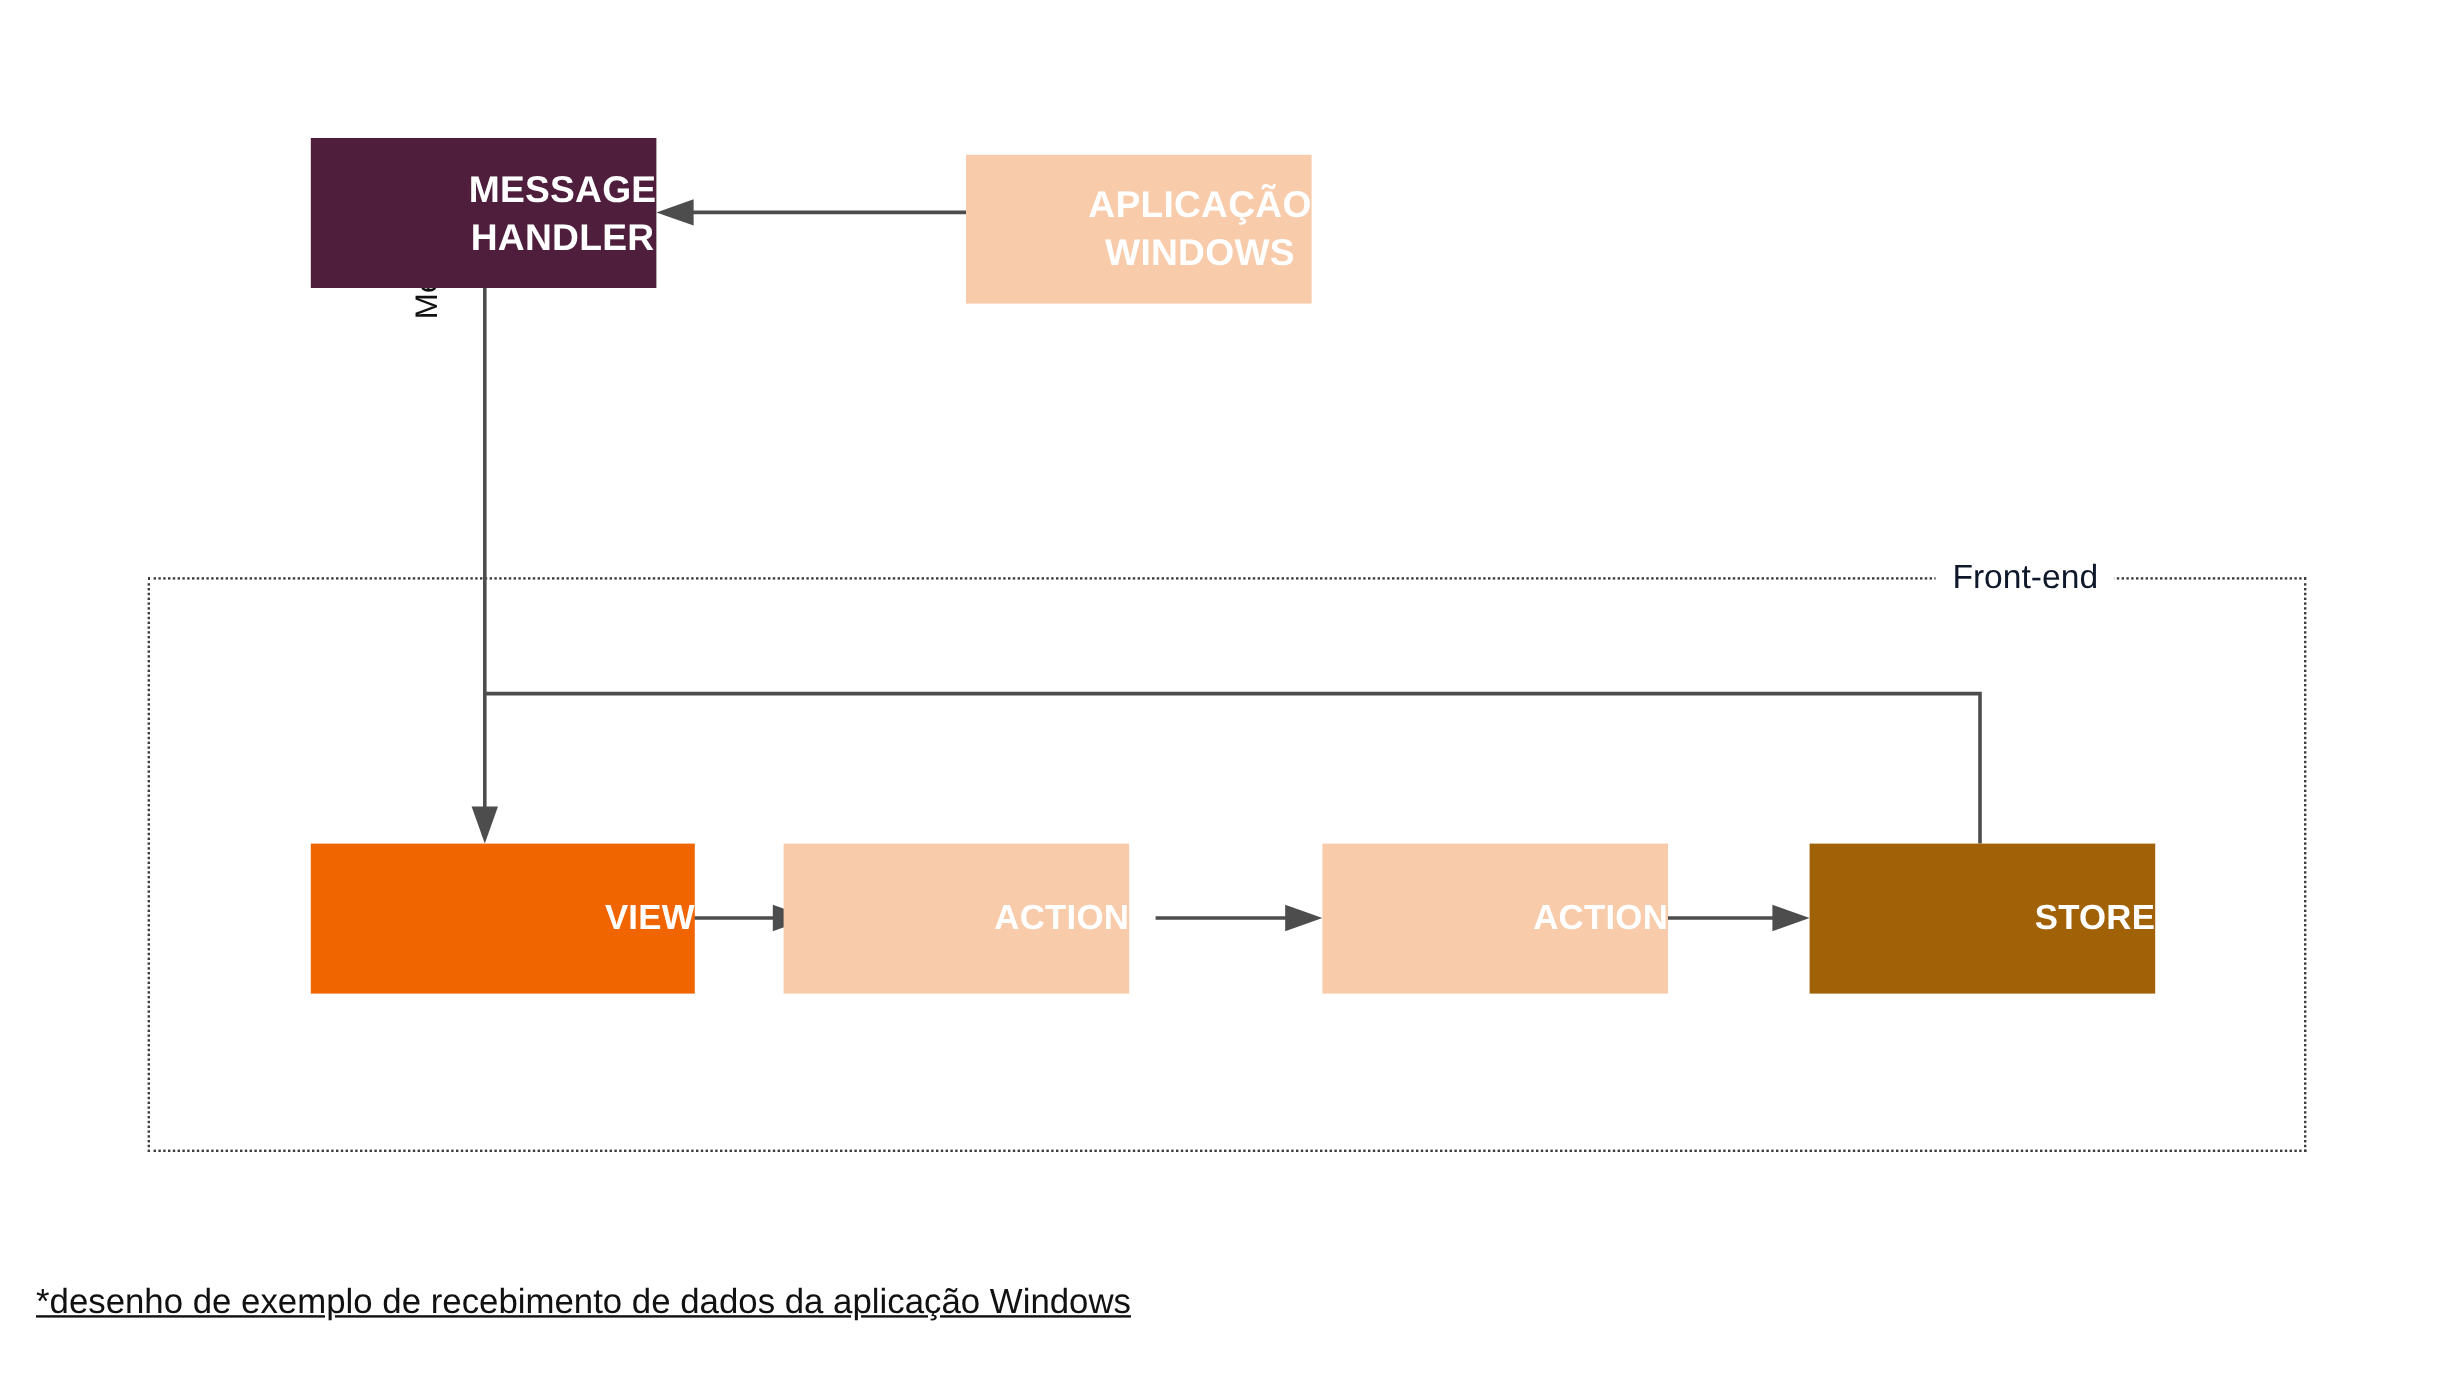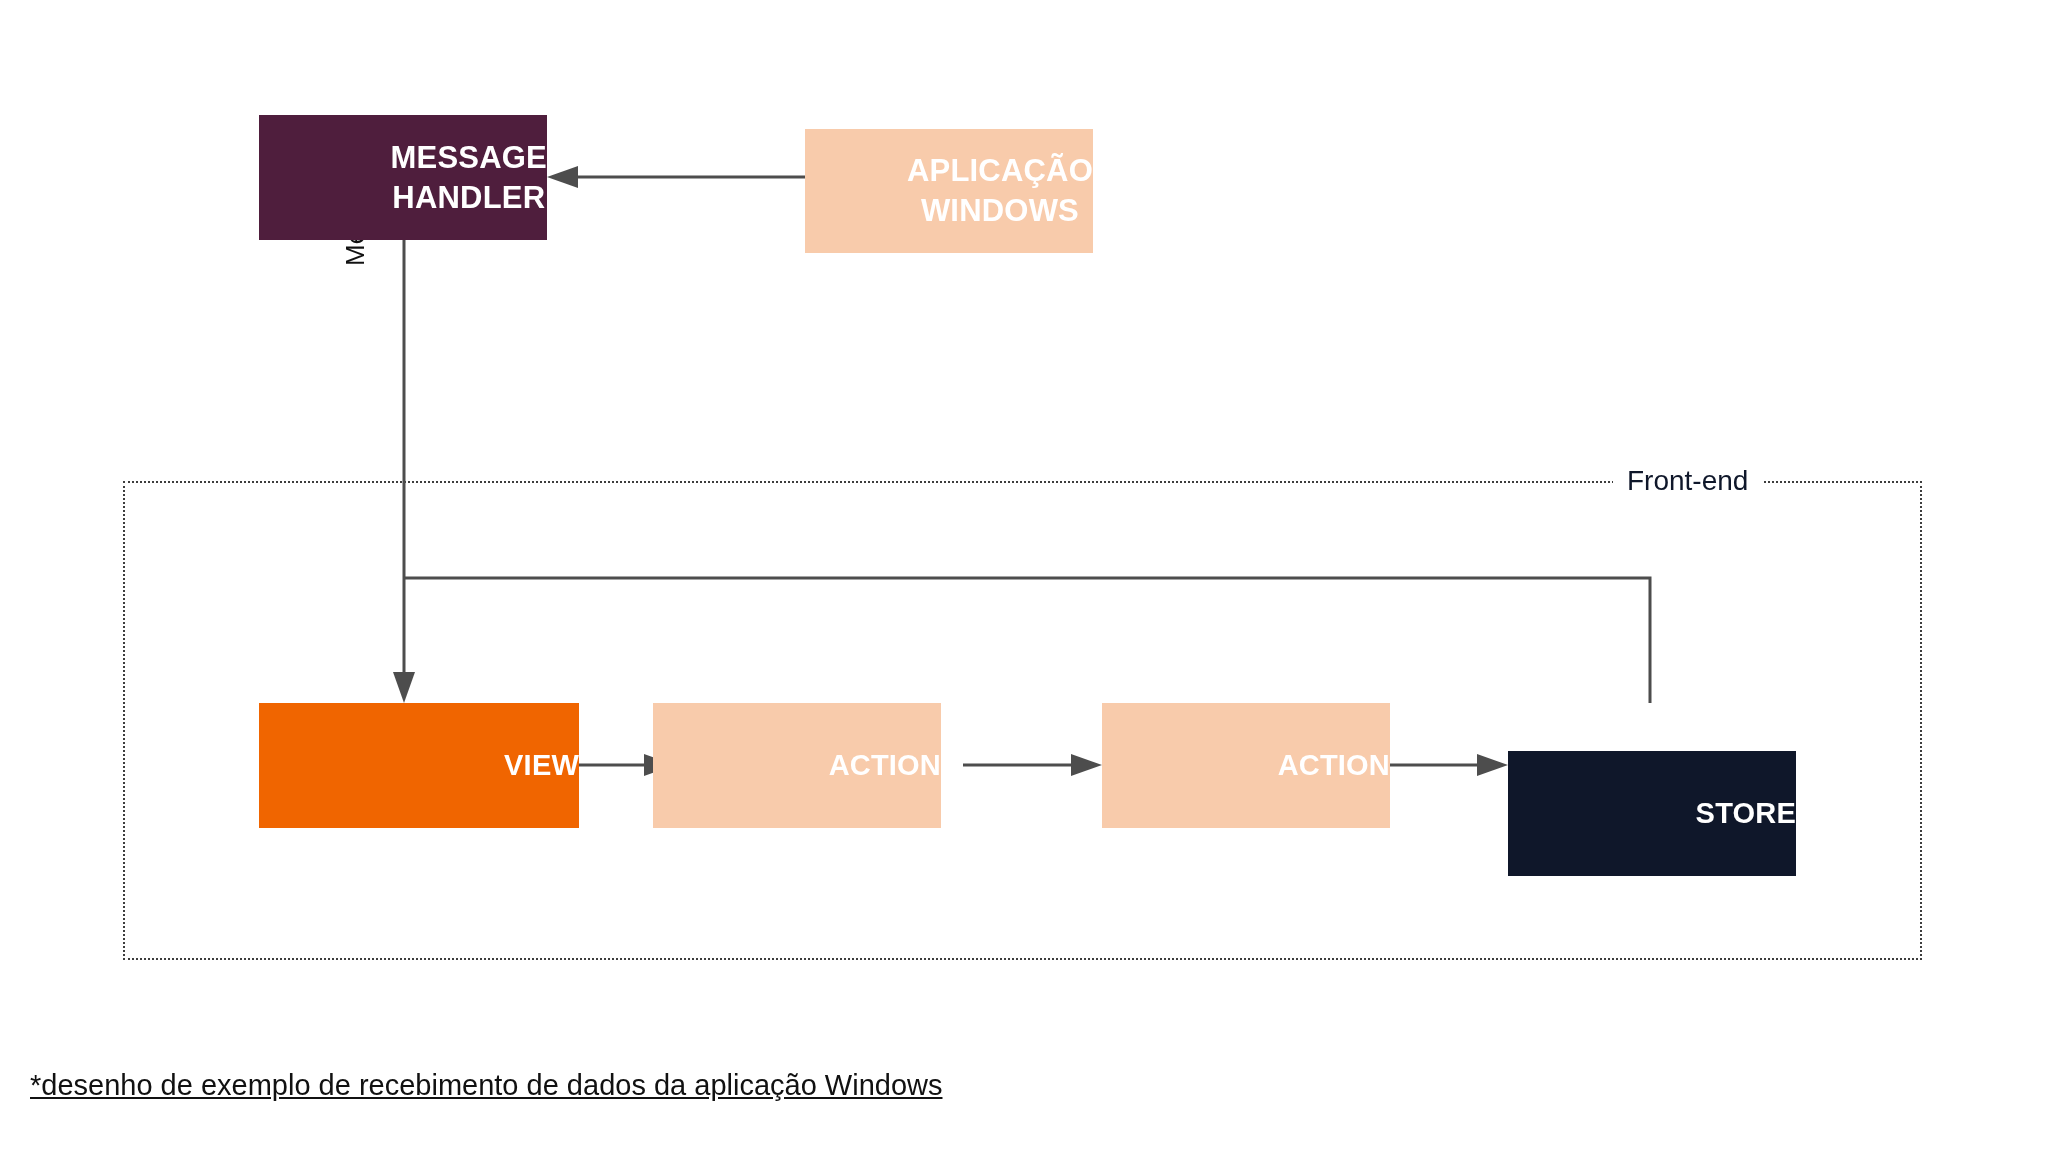--- a/index.html
+++ b/index.html
@@ -70,9 +70,8 @@
   .node-store {
     left: 1508px; top: 703px;
     width: 288px; height: 125px;
-    background: #0f172a;
-    font-size: 29px;
-    margin-top: 48px;
+    background: #a16207;
+    font-size: 29px;
   }
 
   

